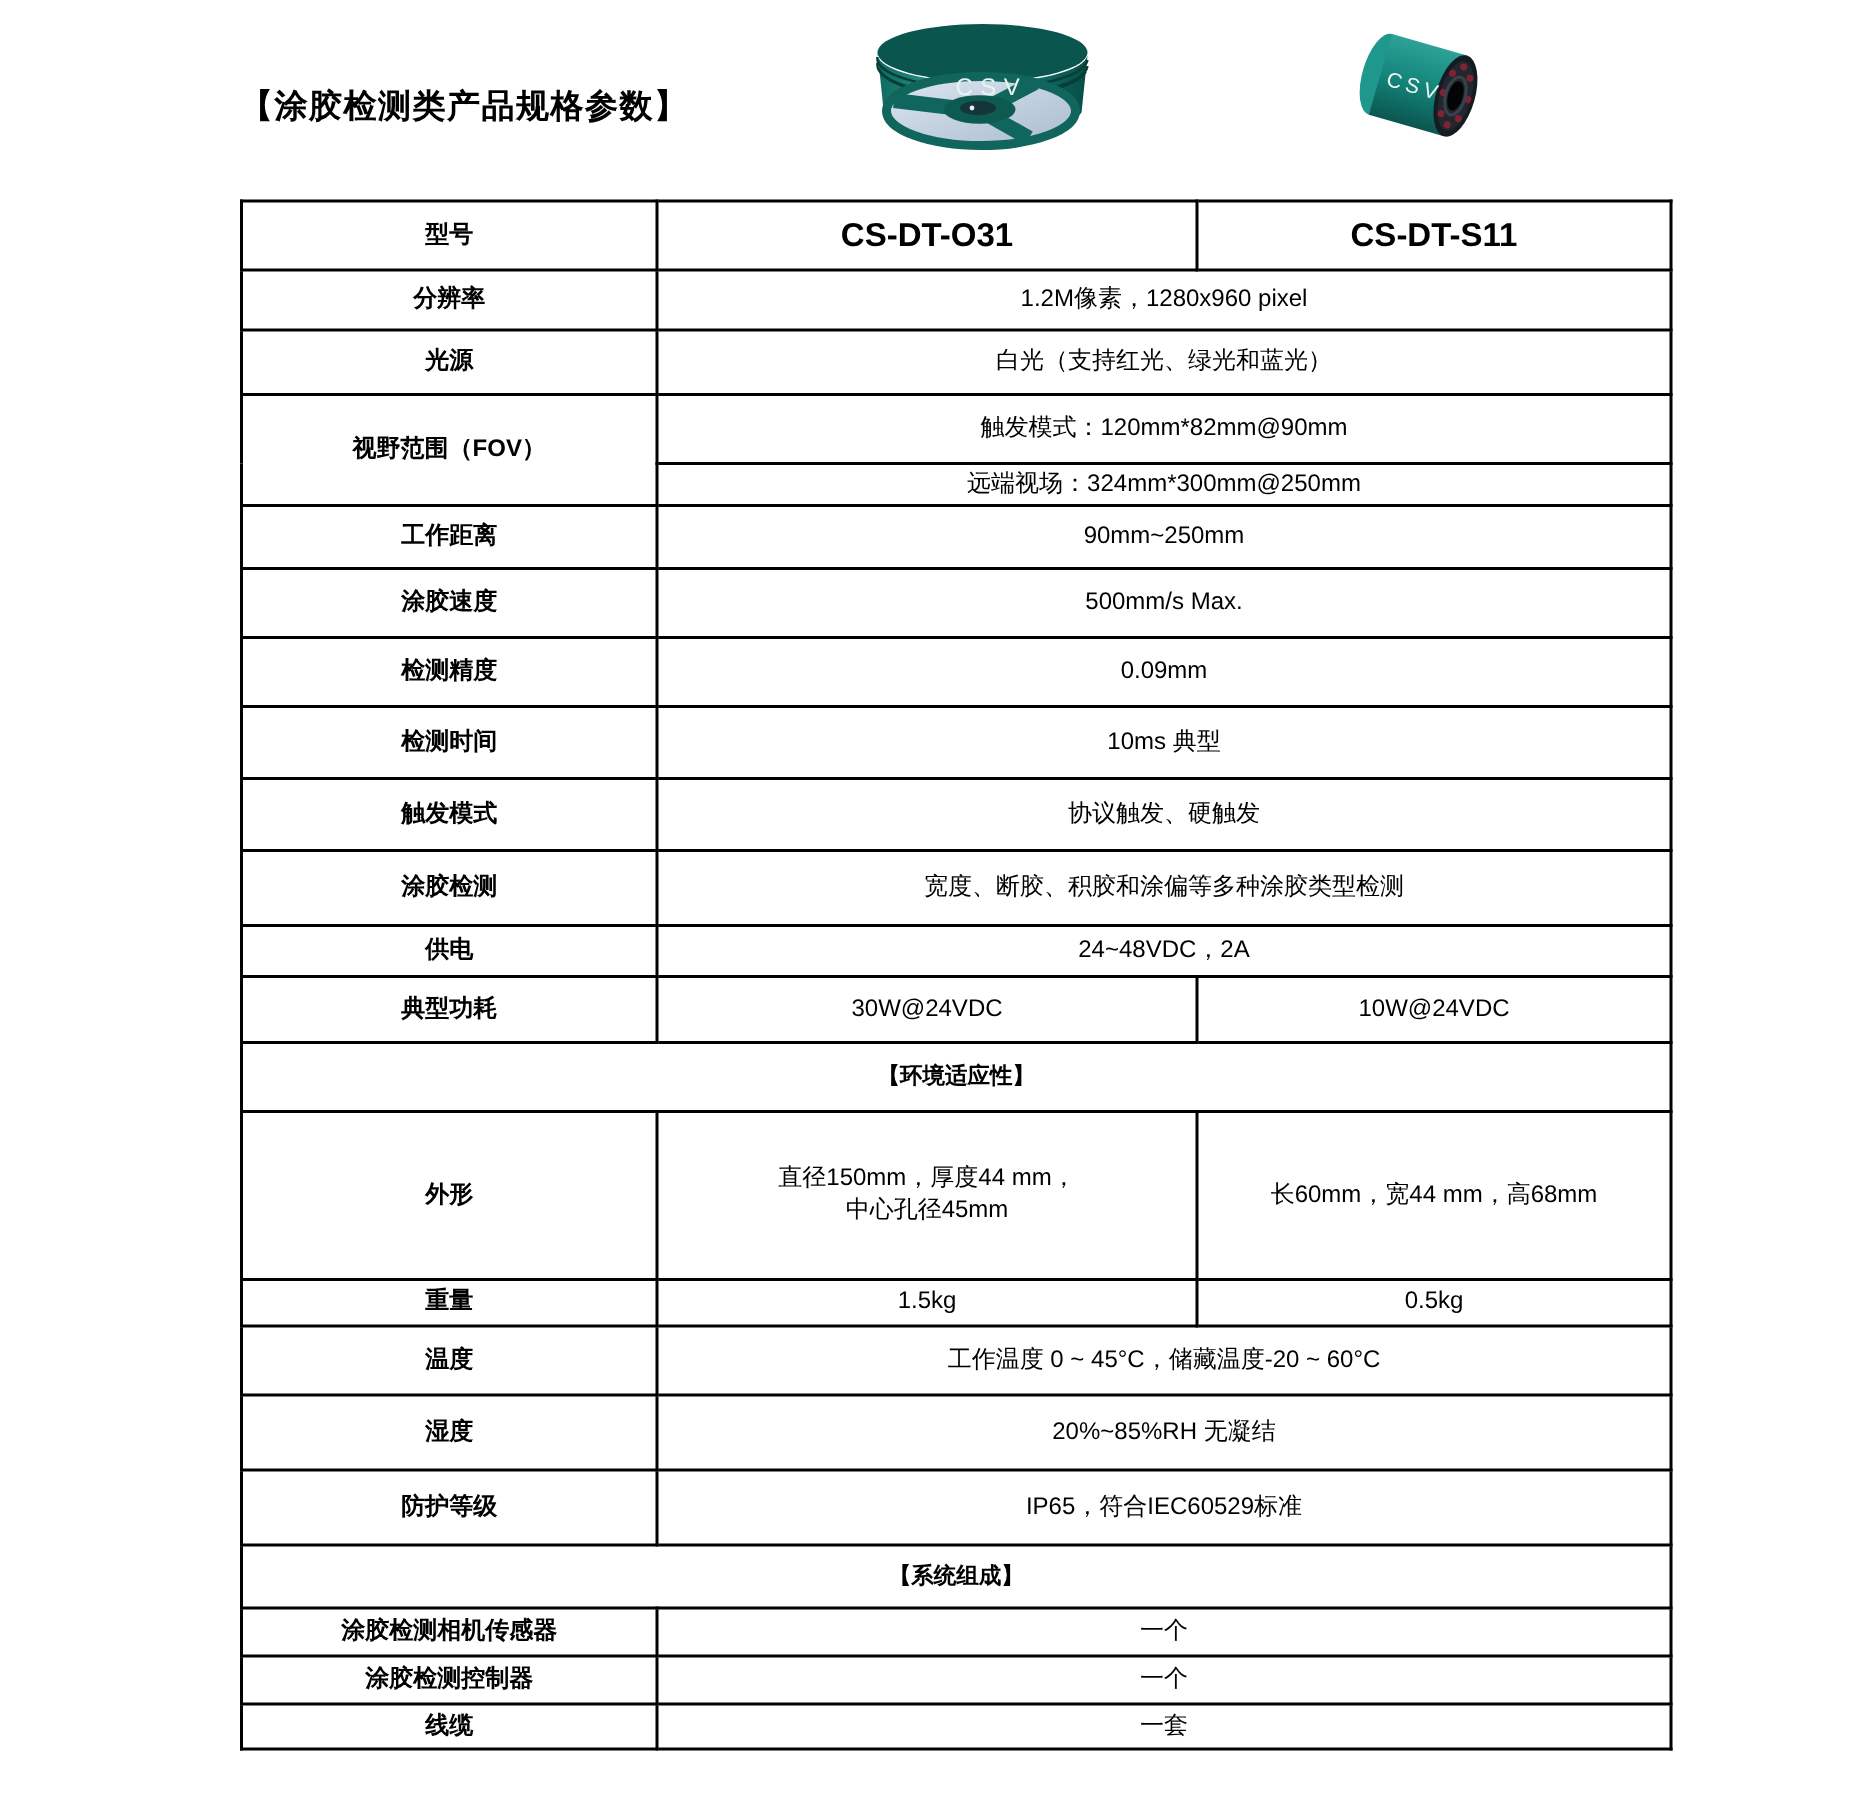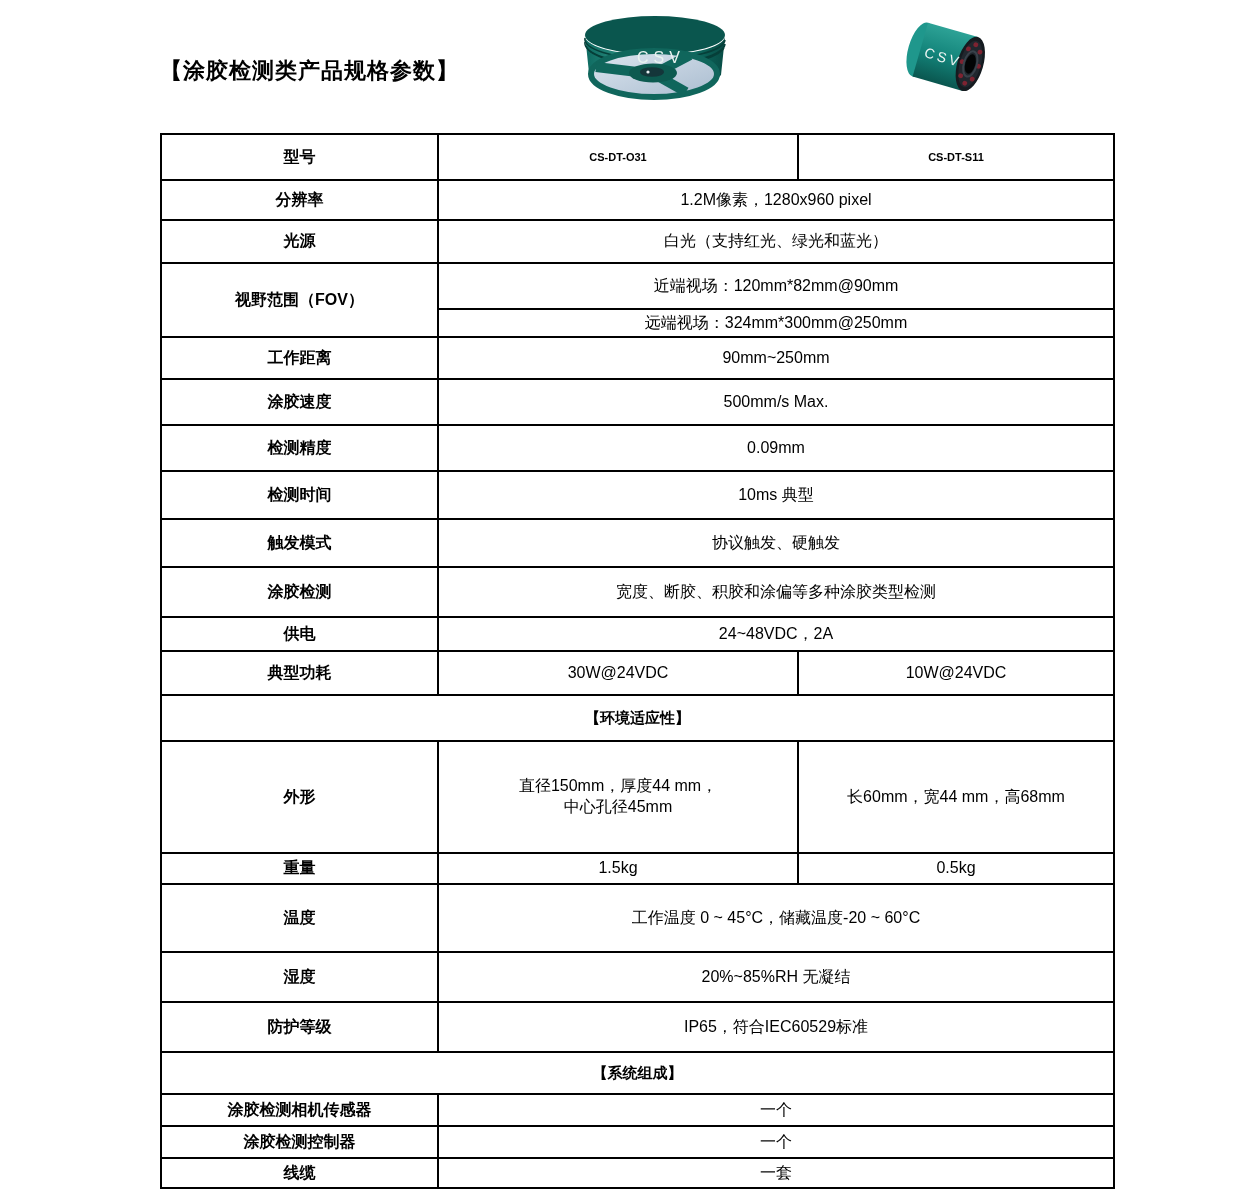--- a/index.html
+++ b/index.html
@@ -29,7 +29,7 @@
     overflow:hidden;
   }
   td.lbl{font-weight:bold;}
-  td.model{font-weight:bold;font-size:11px;}
+  td.model{font-weight:bold;font-size:22px;}
   td.sect{font-weight:bold;font-size:15px;}
   td.thin-b{border-bottom-width:1px;}
   td.thin-t{border-top-width:1px;}

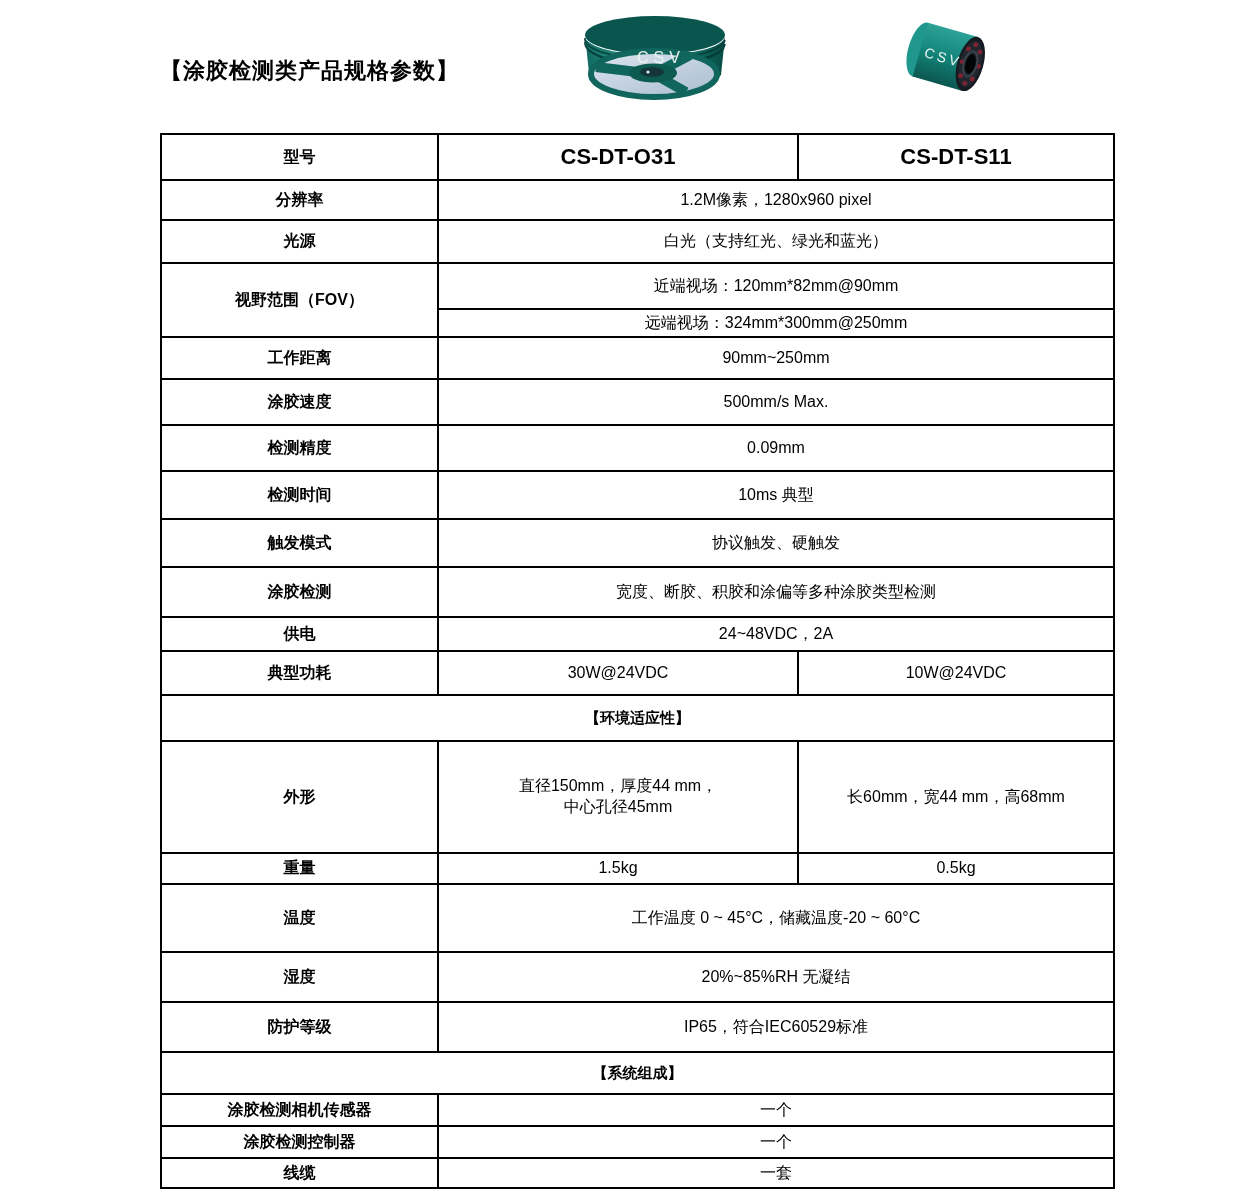--- a/index.html
+++ b/index.html
@@ -126,7 +126,7 @@
 
   <tr style="height:46px">
     <td class="lbl" rowspan="2">视野范围（FOV）</td>
-    <td colspan="2" class="thin-b">近端视场：120mm*82mm@90mm</td>
+    <td colspan="2" class="thin-b">触发模式：120mm*82mm@90mm</td>
   </tr>
   <tr style="height:28px">
     <td colspan="2" class="thin-t">远端视场：324mm*300mm@250mm</td>

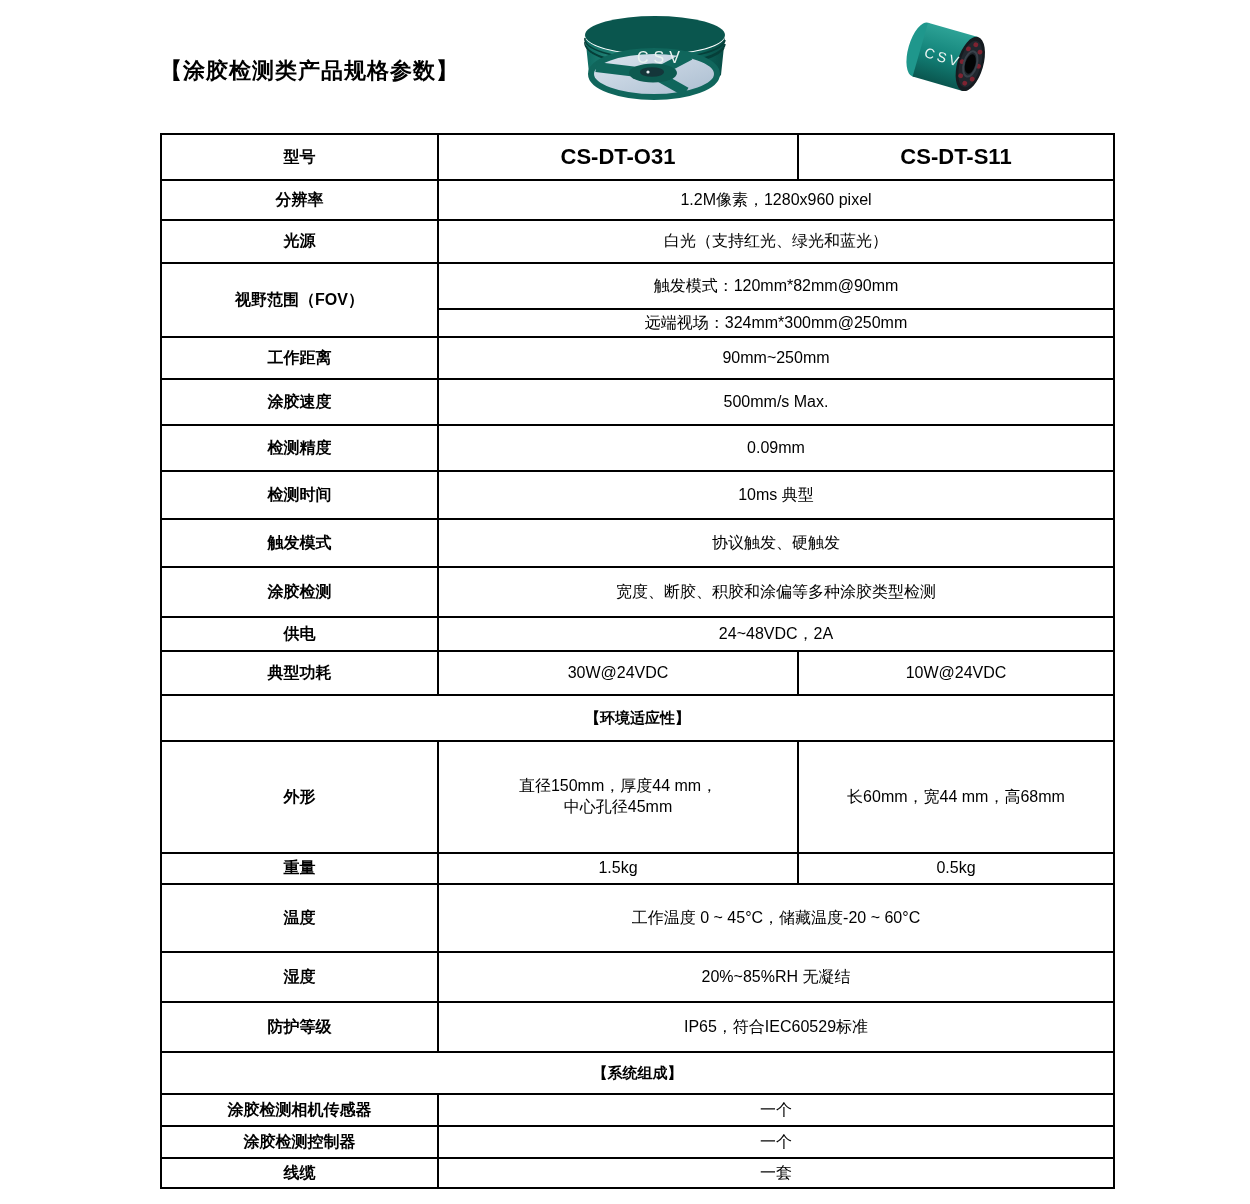--- a/index.html
+++ b/index.html
@@ -192,7 +192,7 @@
     <td>0.5kg</td>
   </tr>
 
-  <tr style="height:68px">
+  <tr style="height:46px">
     <td class="lbl">温度</td>
     <td colspan="2">工作温度 0 ~ 45°C，储藏温度-20 ~ 60°C</td>
   </tr>

